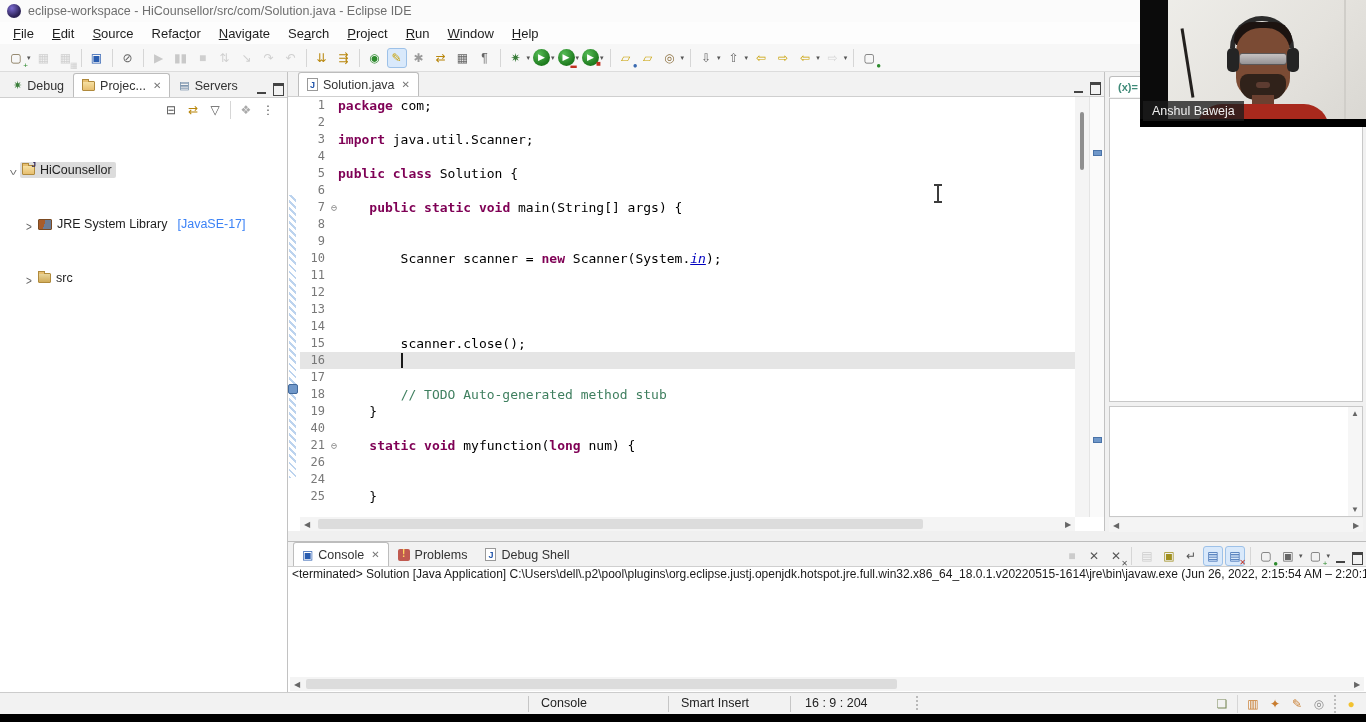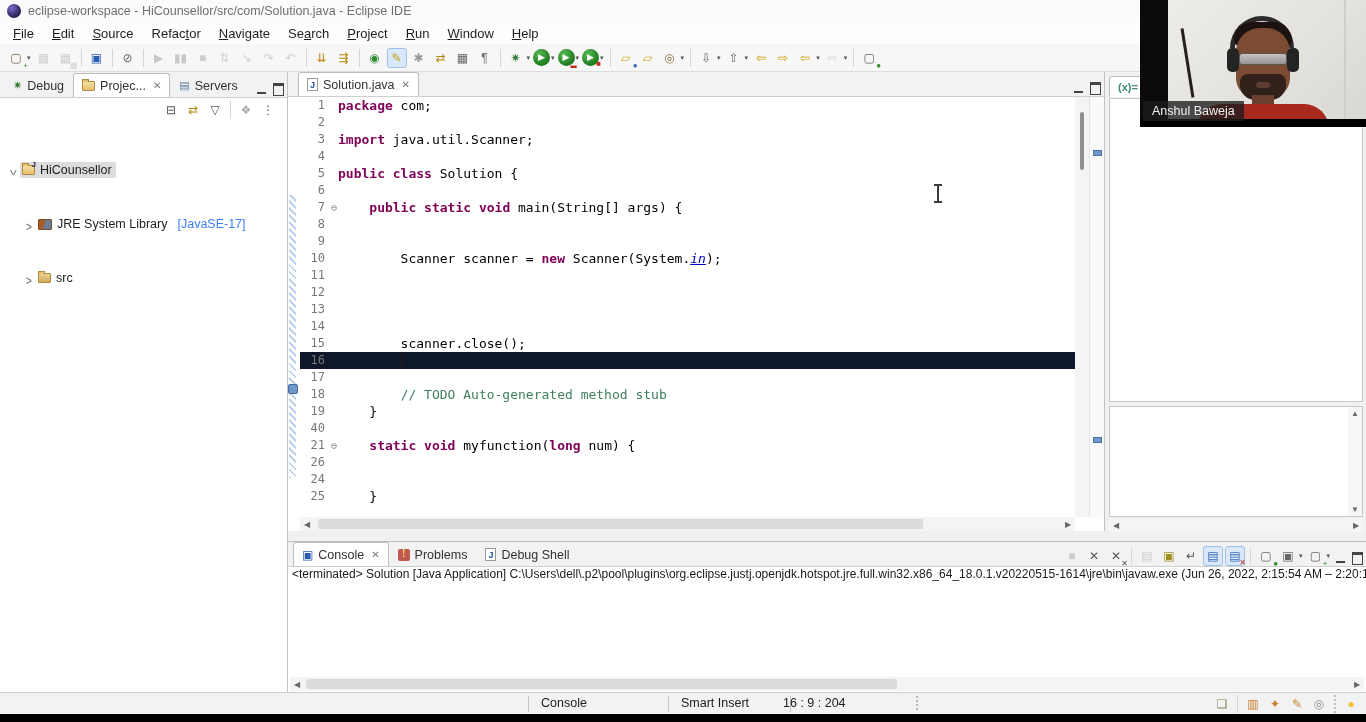--- a/index.html
+++ b/index.html
@@ -83,7 +83,7 @@
   #ed-body { position:absolute; left:0; top:25px; right:29px; bottom:14px; overflow:hidden; background:#fff; }
   #rows { margin-left:12px; font-family:"DejaVu Sans Mono","Liberation Mono",monospace; font-size:13px; }
   .cl { display:flex; height:17px; line-height:17px; }
-  .cl.cur { background:#0f172a; }
+  .cl.cur { background:#e5e5e5; }
   .ln { width:30px; text-align:right; padding-right:5px; color:#787878; flex:none; font-size:12px; }
   .fold { width:8px; flex:none; color:#888; font-size:10px; text-align:center; }
   .codeseg { white-space:pre; flex:1; }

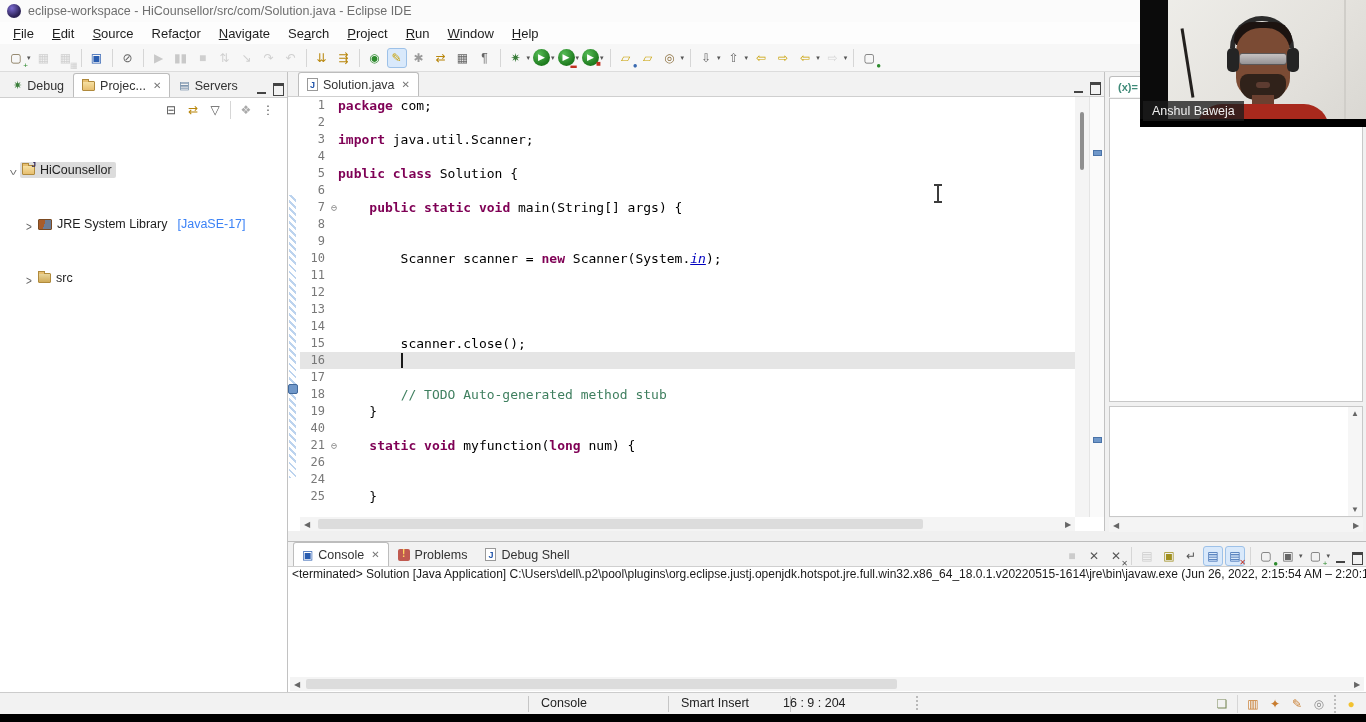--- a/index.html
+++ b/index.html
@@ -647,7 +647,7 @@
     <div class="sb-sep" style="left:668px"></div>
     <div class="sb-cell" style="left:681px">Smart Insert</div>
     <div class="sb-sep" style="left:790px"></div>
-    <div class="sb-cell" style="left:783px">16 : 9 : 204</div>
+    <div class="sb-cell" style="left:805px">16 : 9 : 204</div>
     <div class="sb-sep dotted" style="left:916px"></div>
     <div id="sb-icons">
         <span class="icn">

